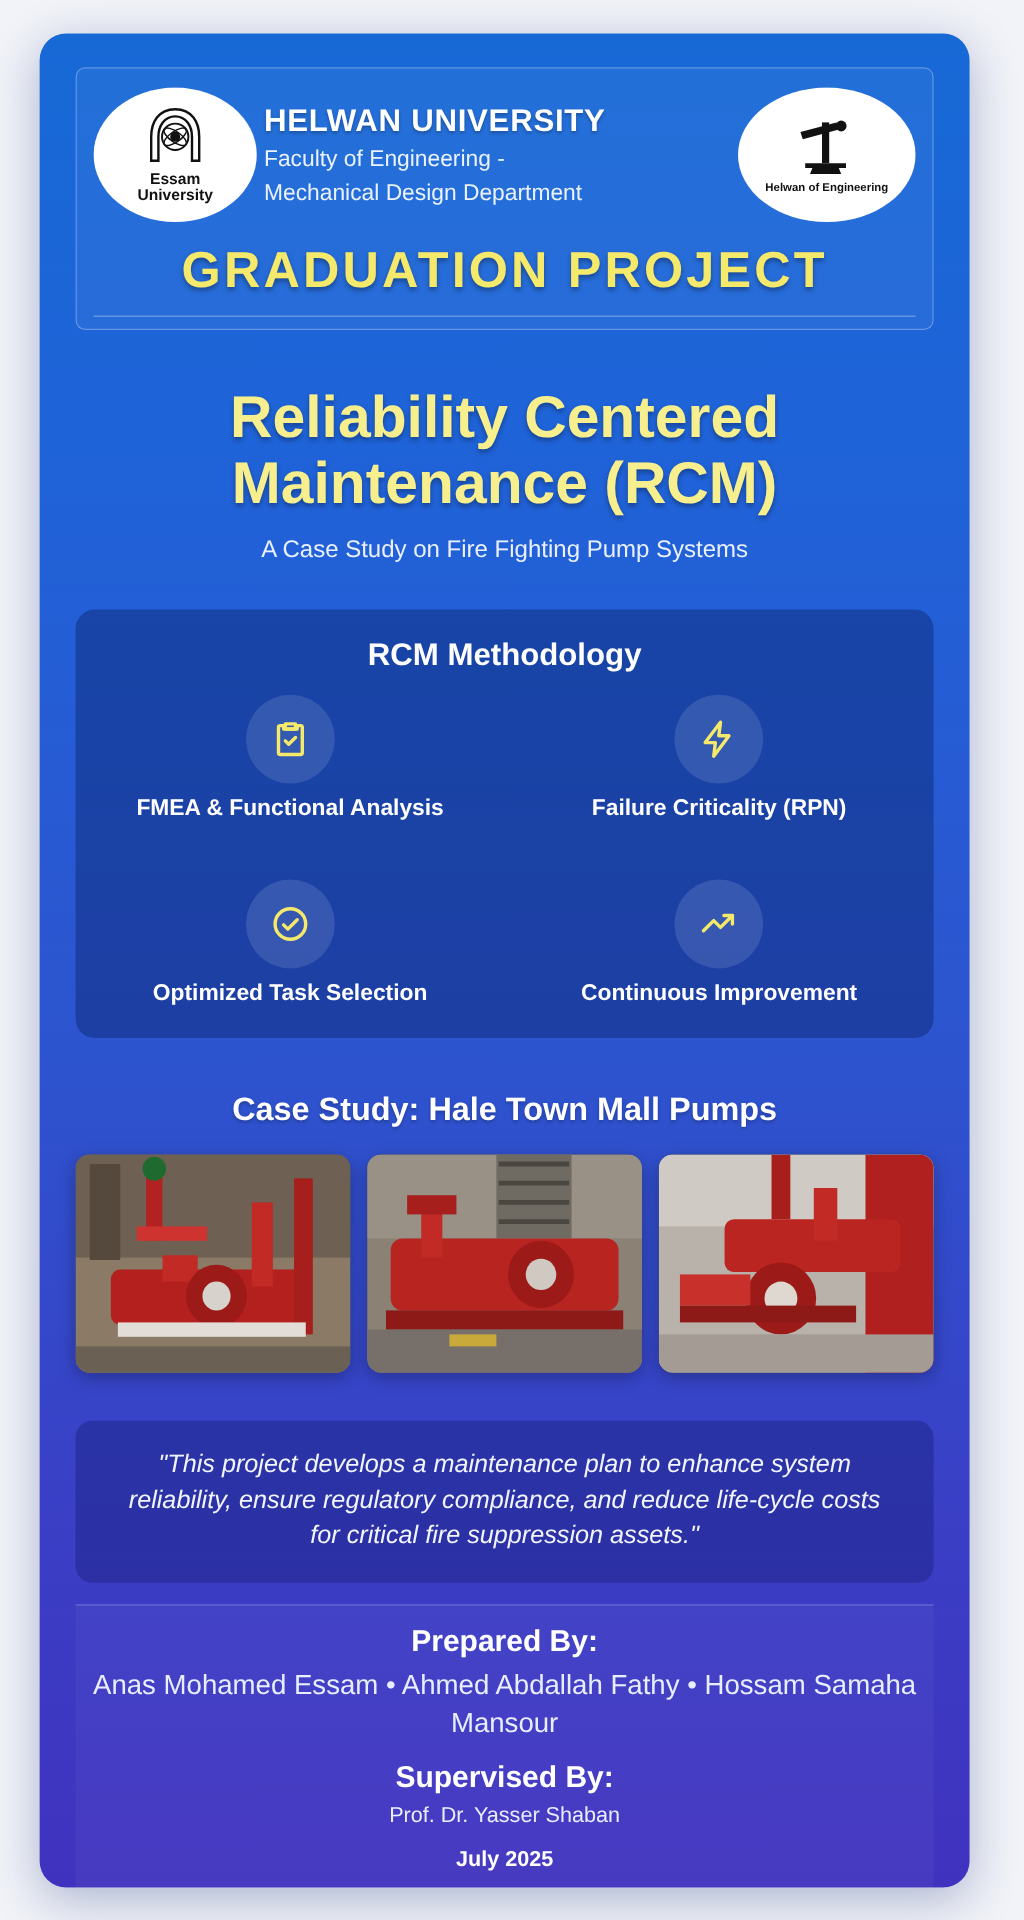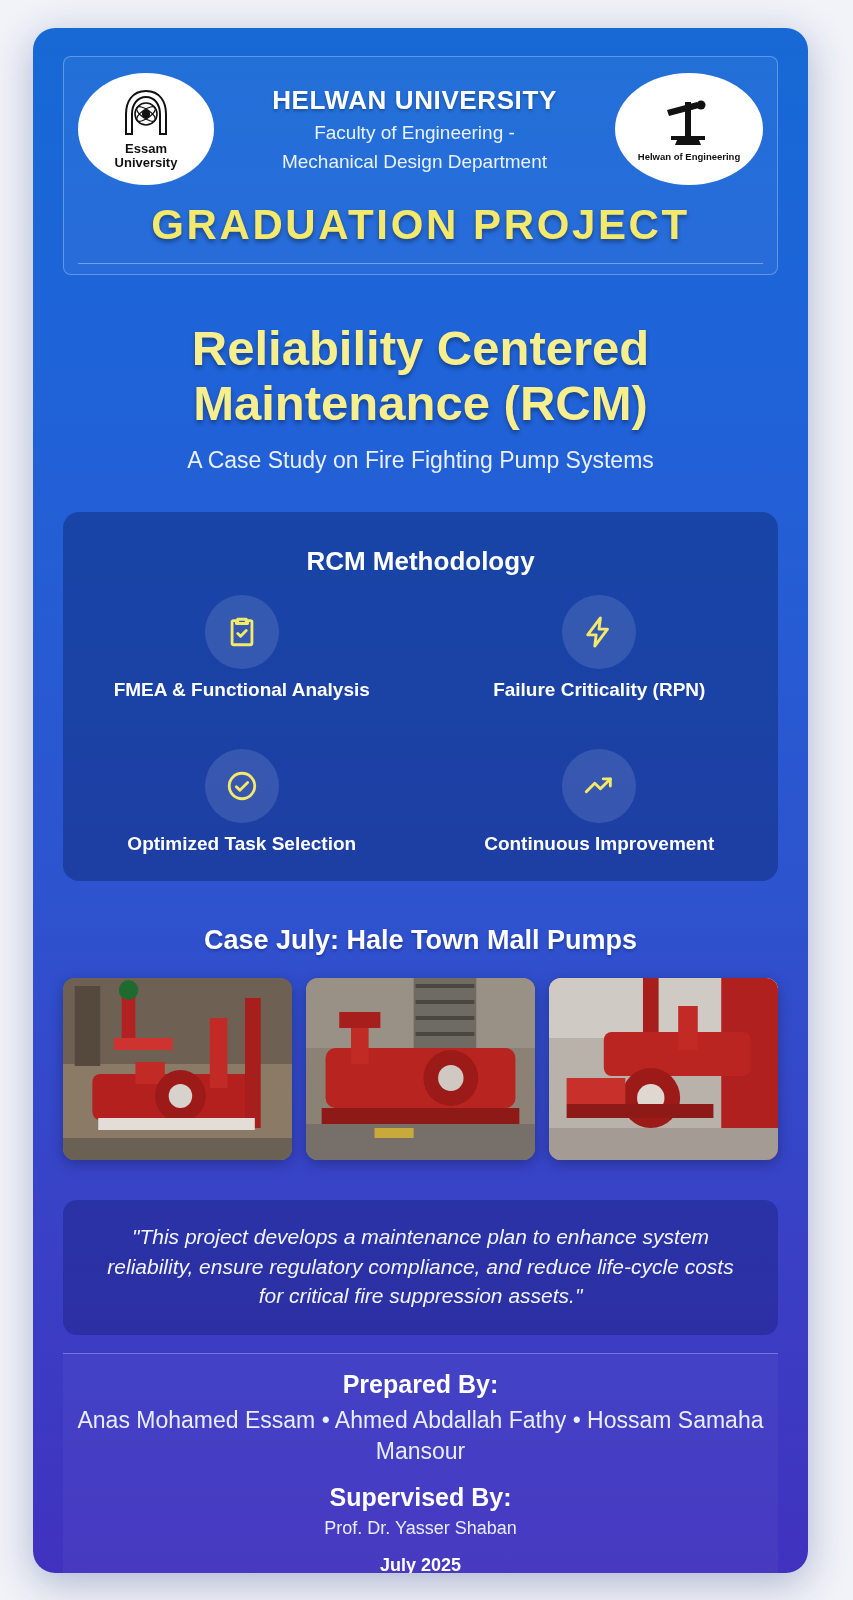--- a/index.html
+++ b/index.html
@@ -47,7 +47,7 @@
     text-align: center; color: #111; margin-top: 2px;
   }
   .logo-caption.small { font-size: 9.5px; font-weight: bold; }
-  .univ-block { flex: 1 1 auto; text-align: center; padding: 0 6px; }
+  .univ-block { flex: 1 1 auto; text-align: left; padding: 0 6px; }
   .univ-name {
     font-size: 26px; font-weight: bold; letter-spacing: 0.6px;
     color: #ffffff; text-shadow: 0 2px 3px rgba(0,0,0,0.28);

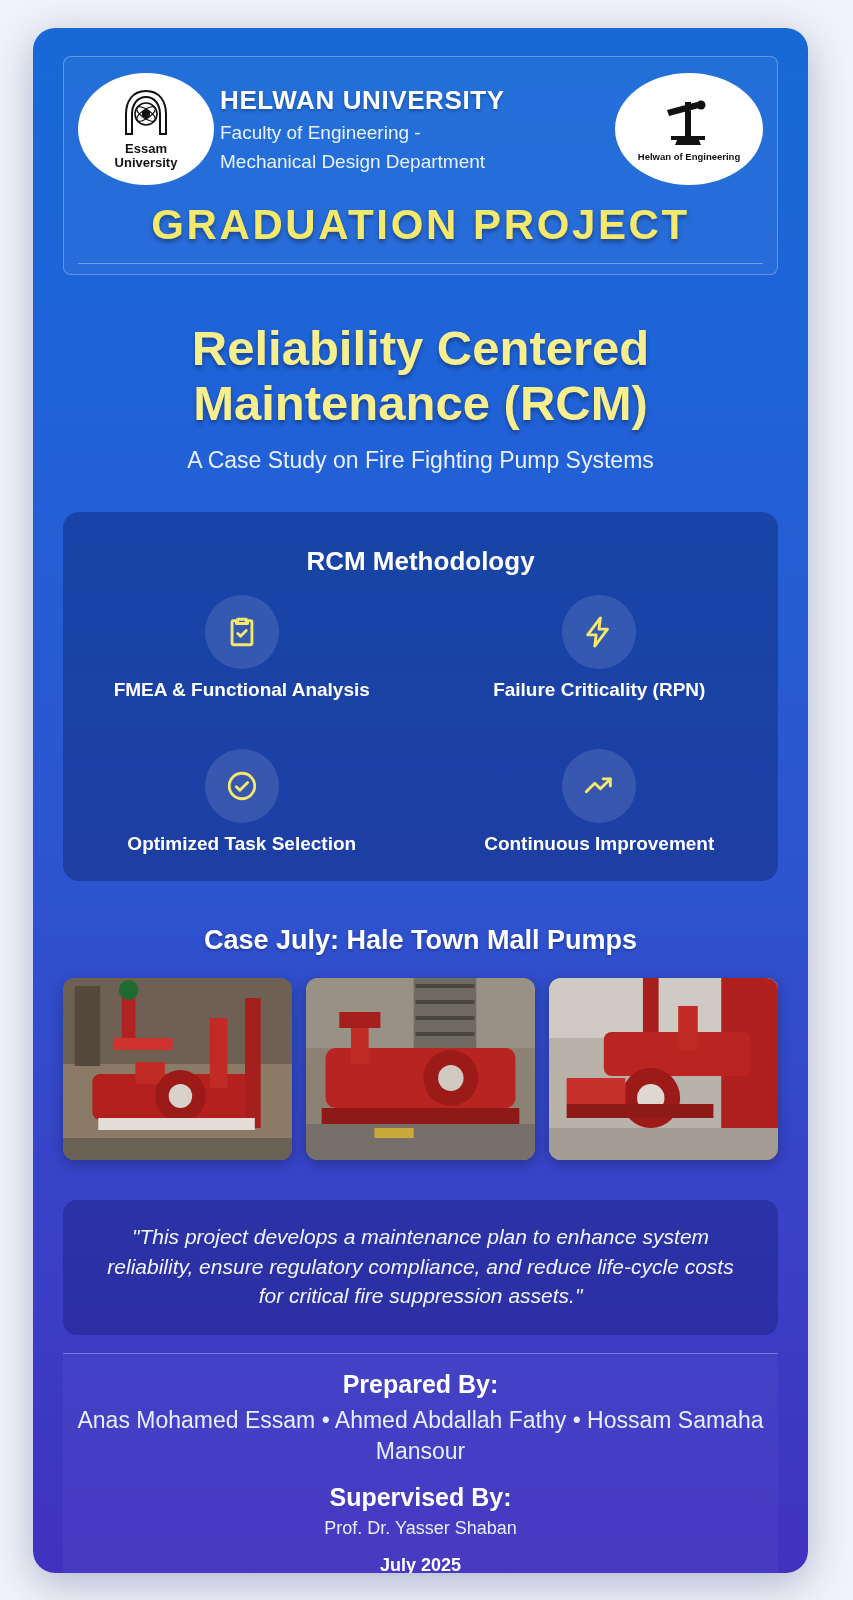--- a/index.html
+++ b/index.html
@@ -73,7 +73,7 @@
     color: #f7ef8e; text-shadow: 0 3px 4px rgba(0,0,0,0.33);
   }
   .subtitle {
-    margin-top: 16px; font-size: 23px; color: #e9f0ff; font-weight: 400;
+    margin-top: 16px; font-size: 20px; color: #e9f0ff; font-weight: 400;
   }
 
   

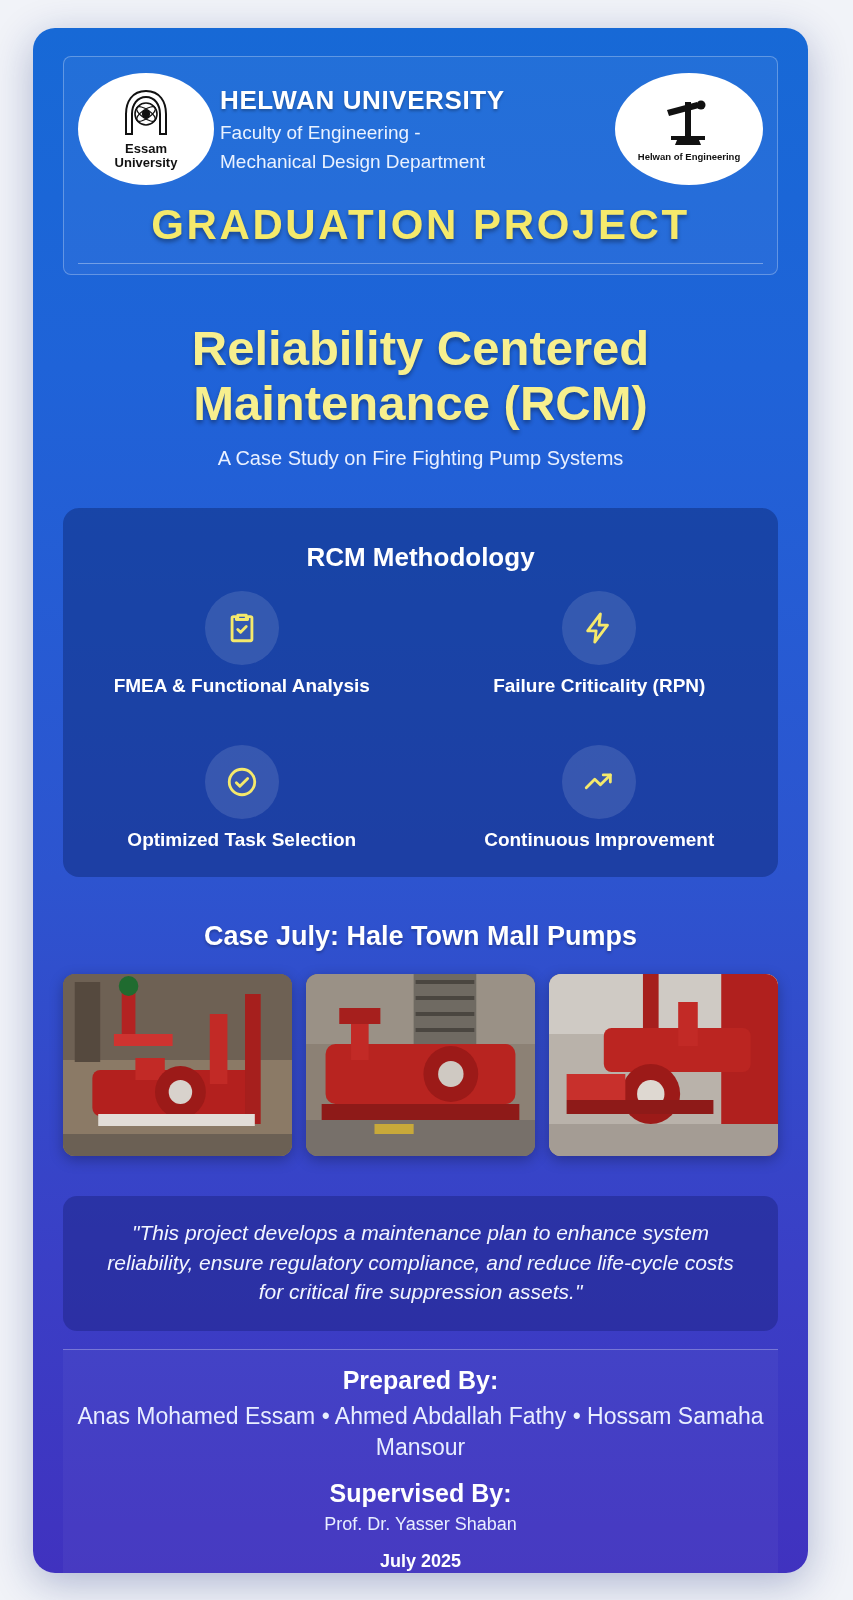--- a/index.html
+++ b/index.html
@@ -85,7 +85,7 @@
   }
   .method-title {
     text-align: center; font-size: 26px; font-weight: bold;
-    color: #ffffff; margin-bottom: 18px; margin-top: 12px;
+    color: #ffffff; margin-bottom: 18px;
   }
   .method-grid {
     display: grid; grid-template-columns: 1fr 1fr;

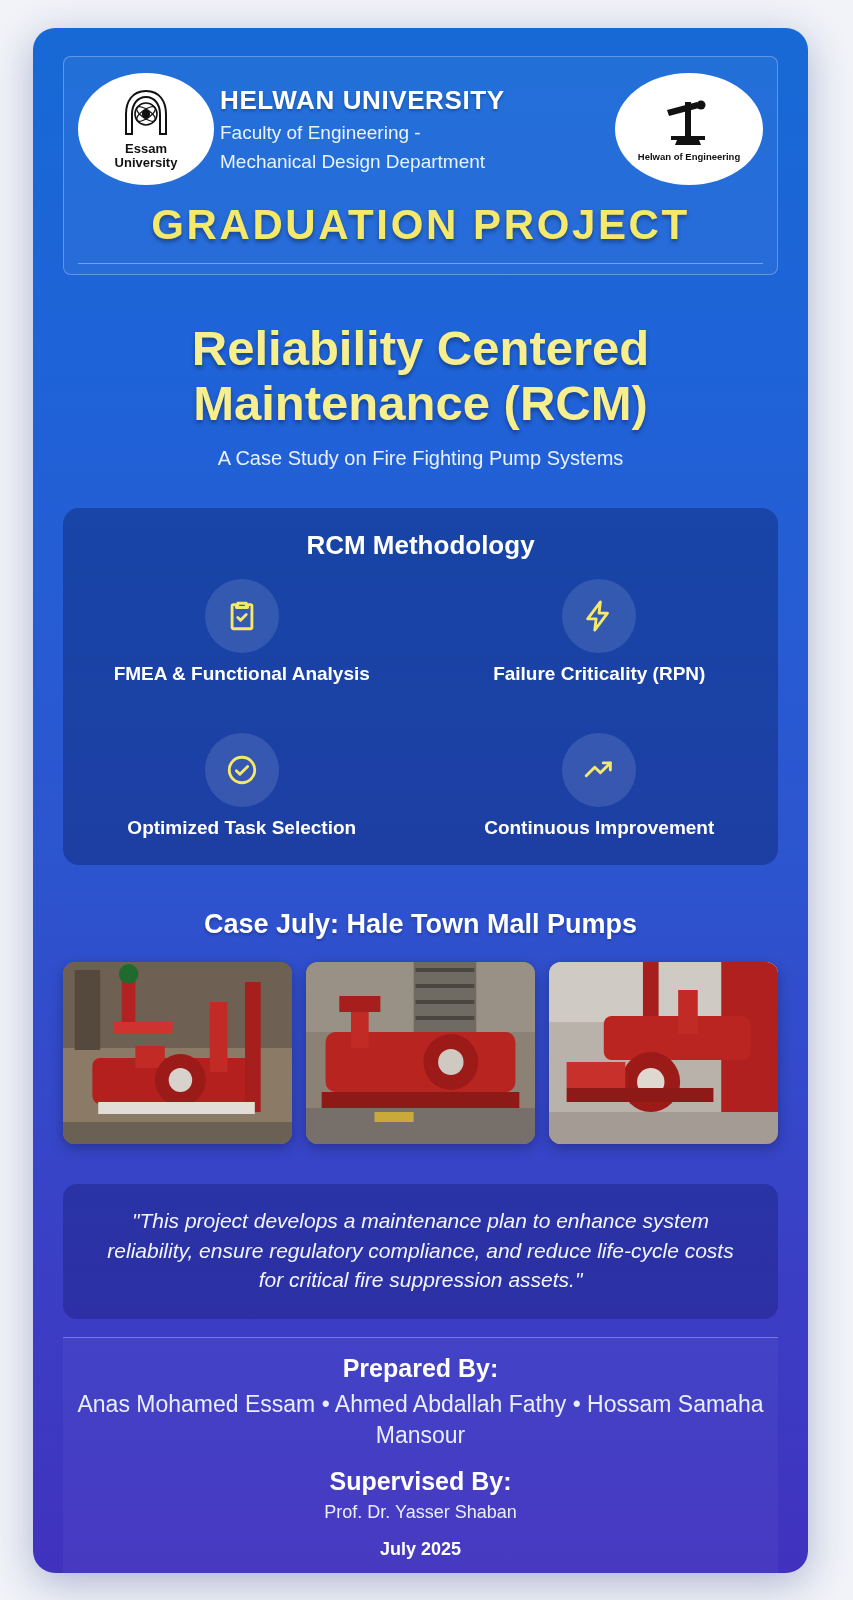--- a/index.html
+++ b/index.html
@@ -248,7 +248,7 @@
     </div>
   </div>
 
-  <div class="case-title">Case July: Hale Town Mall Pumps</div>
+  <div class="case-title">Case Study: Hale Town Mall Pumps</div>
 
   <div class="photo-row">
 

